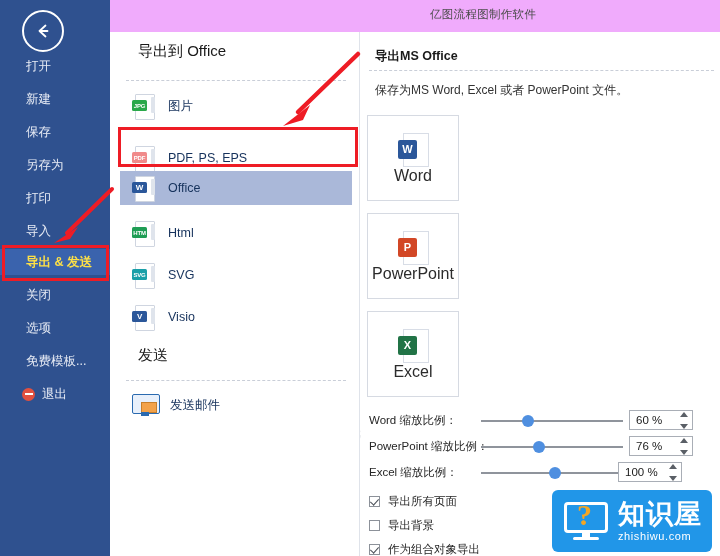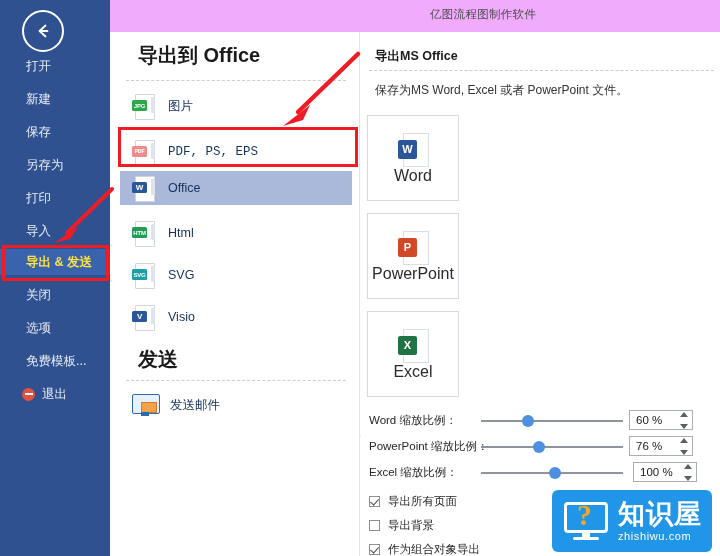--- a/index.html
+++ b/index.html
@@ -64,7 +64,7 @@
   }
   .sec-head{
     position:absolute;left:28px;
-    font-size:20px;color:#1a1a1a;font-weight:bold;white-space:nowrap;
+    font-size:15px;color:#1a1a1a;font-weight:normal;white-space:nowrap;
   }
   .sec-rule{
     position:absolute;left:16px;width:220px;height:0;

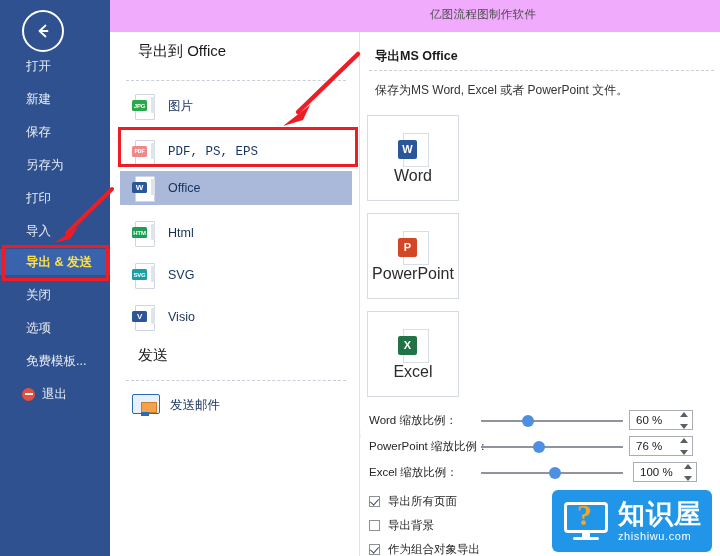--- a/index.html
+++ b/index.html
@@ -297,7 +297,7 @@
       <span class="lbl">图片</span>
     </div>
 
-    <div class="exp-item" style="top:103px;font-family:Liberation Mono, monospace;">
+    <div class="exp-item" style="top:109px;">
       <span class="doc-ic">
         <span class="page"></span>
           <span class="tab"></span>

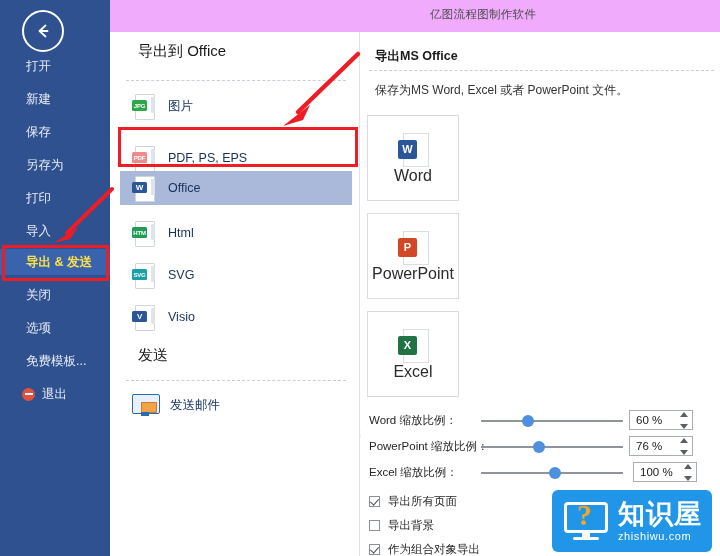--- a/index.html
+++ b/index.html
@@ -414,7 +414,7 @@
       <span class="slab">Excel 缩放比例：</span>
       <span class="track" style="left:120px;width:142px;"></span>
       <span class="knob" style="left:188px;"></span>
-      <span class="spin" style="left:272px;">
+      <span class="spin" style="left:257px;">
         <span class="val">100 %</span>
         <span class="arrs">
             <span class="up"></span>

